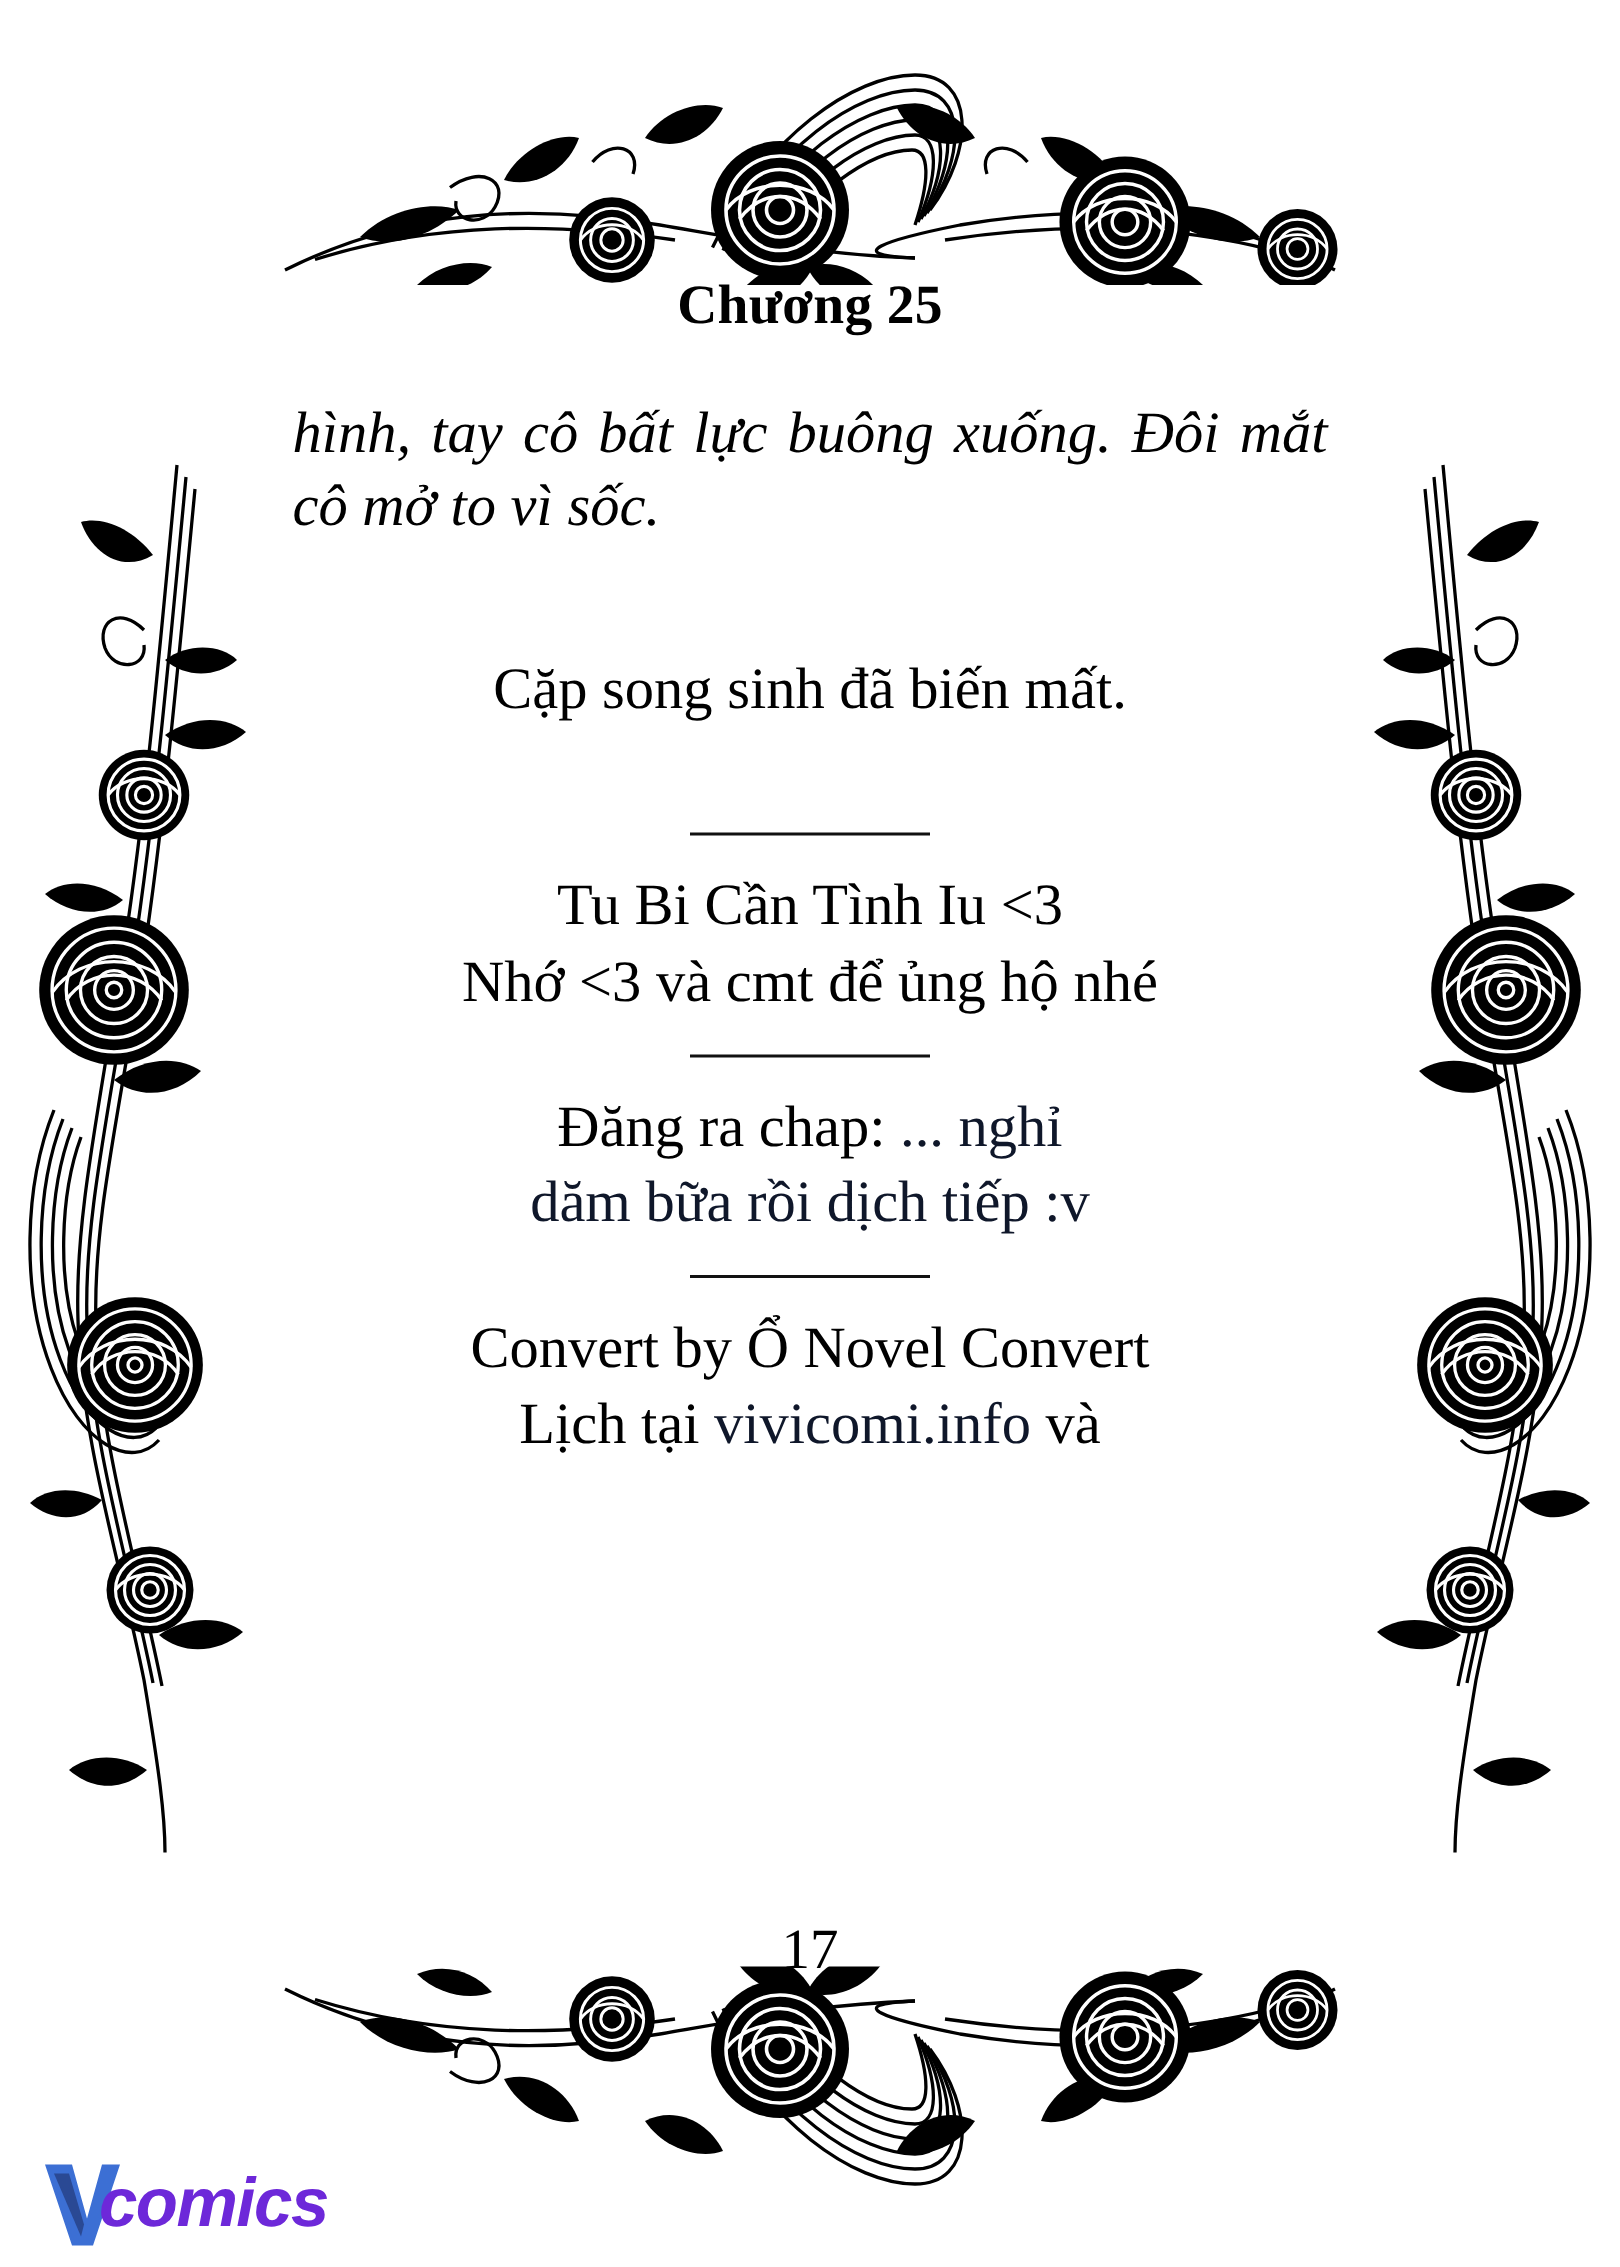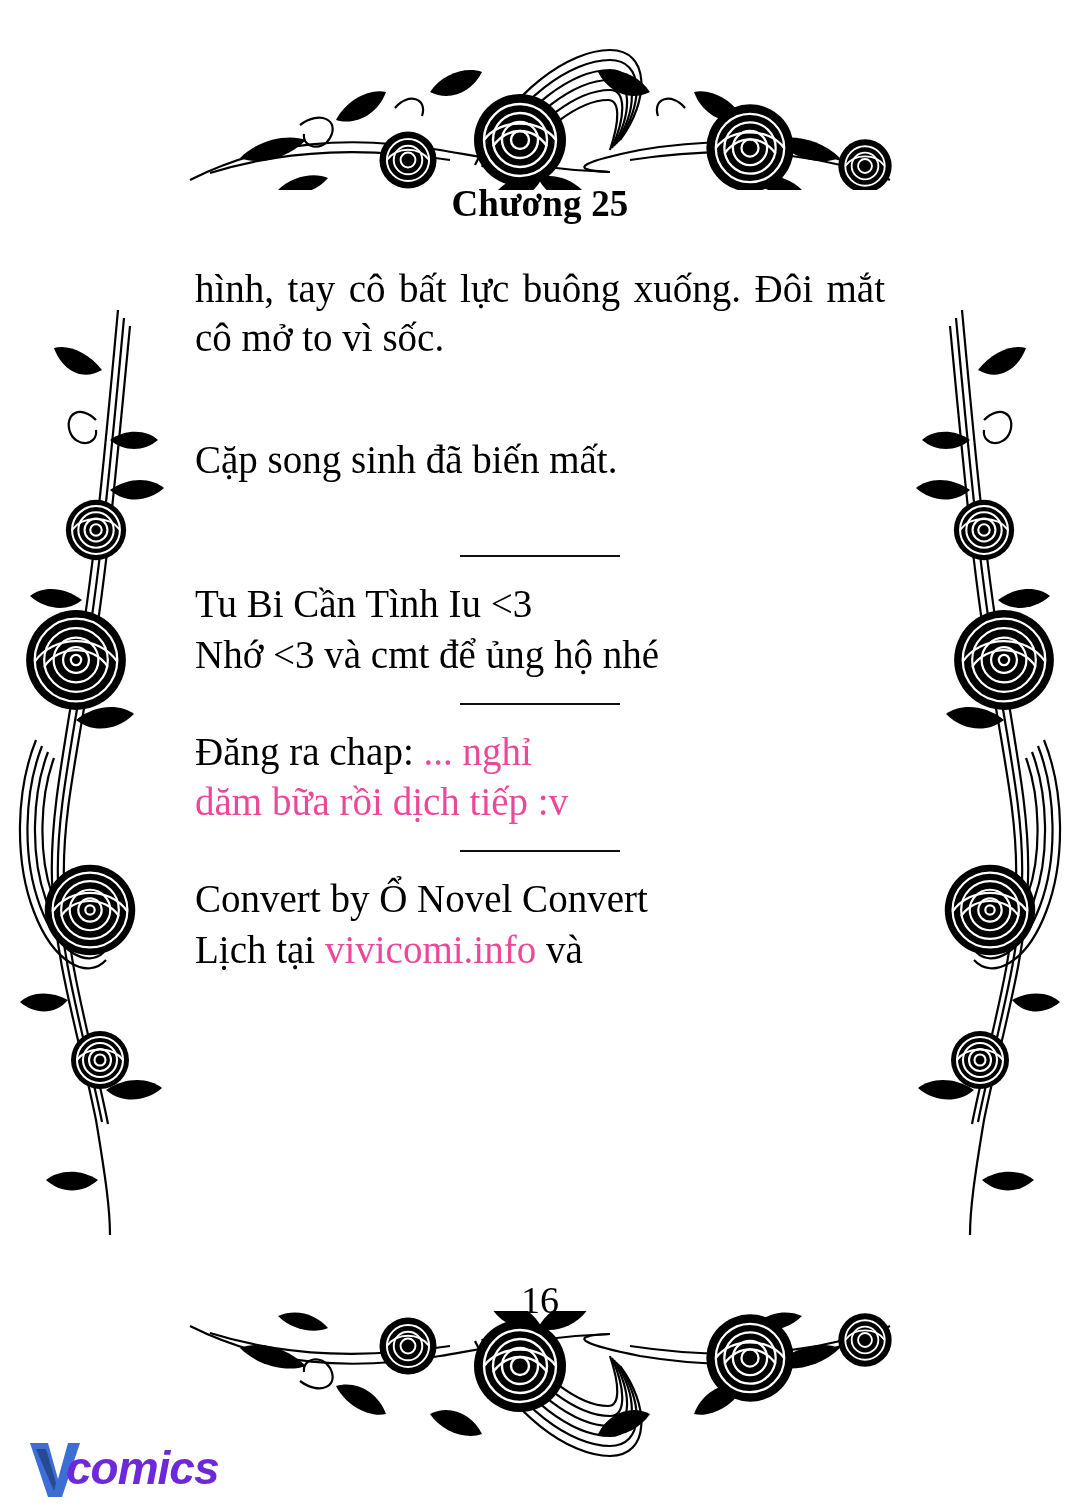--- a/index.html
+++ b/index.html
@@ -76,6 +76,7 @@
     text-align: justify;
     text-align-last: left;
     margin: 0 0 0 0;
+    font-style: italic;
   }
   .para-center {
     font-size: 39px;

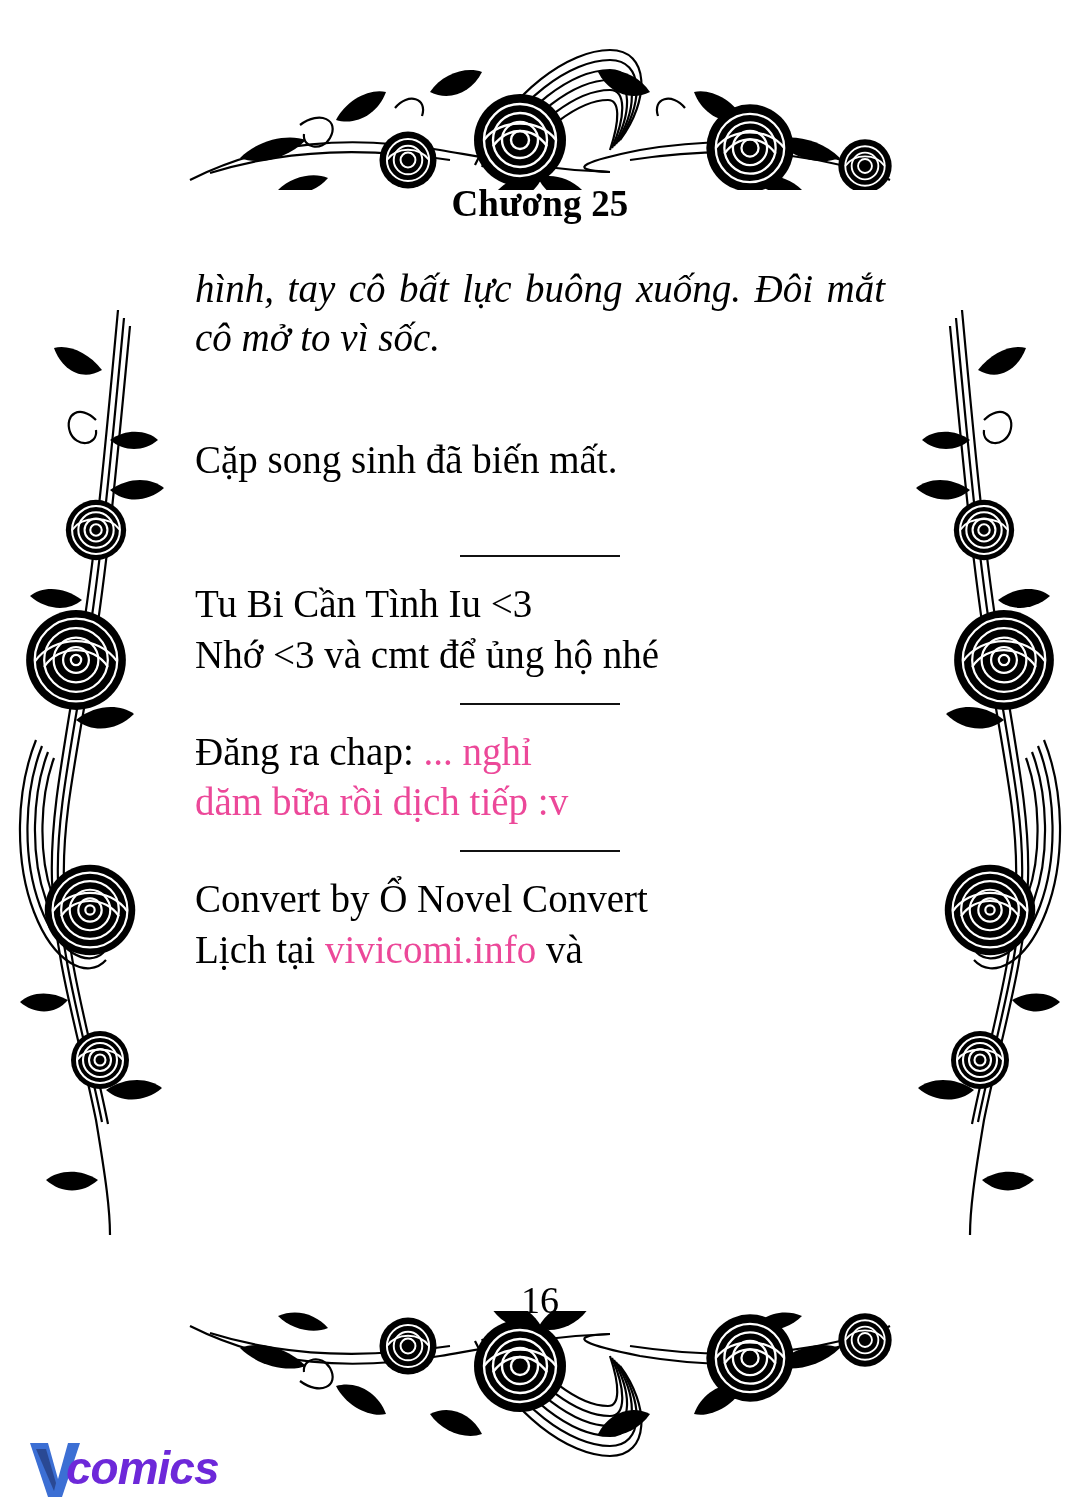--- a/index.html
+++ b/index.html
@@ -81,7 +81,7 @@
   .para-center {
     font-size: 39px;
     line-height: 1.3;
-    text-align: left;
+    text-align: center;
     margin: 0;
   }
   .gap-lg { height: 72px; }

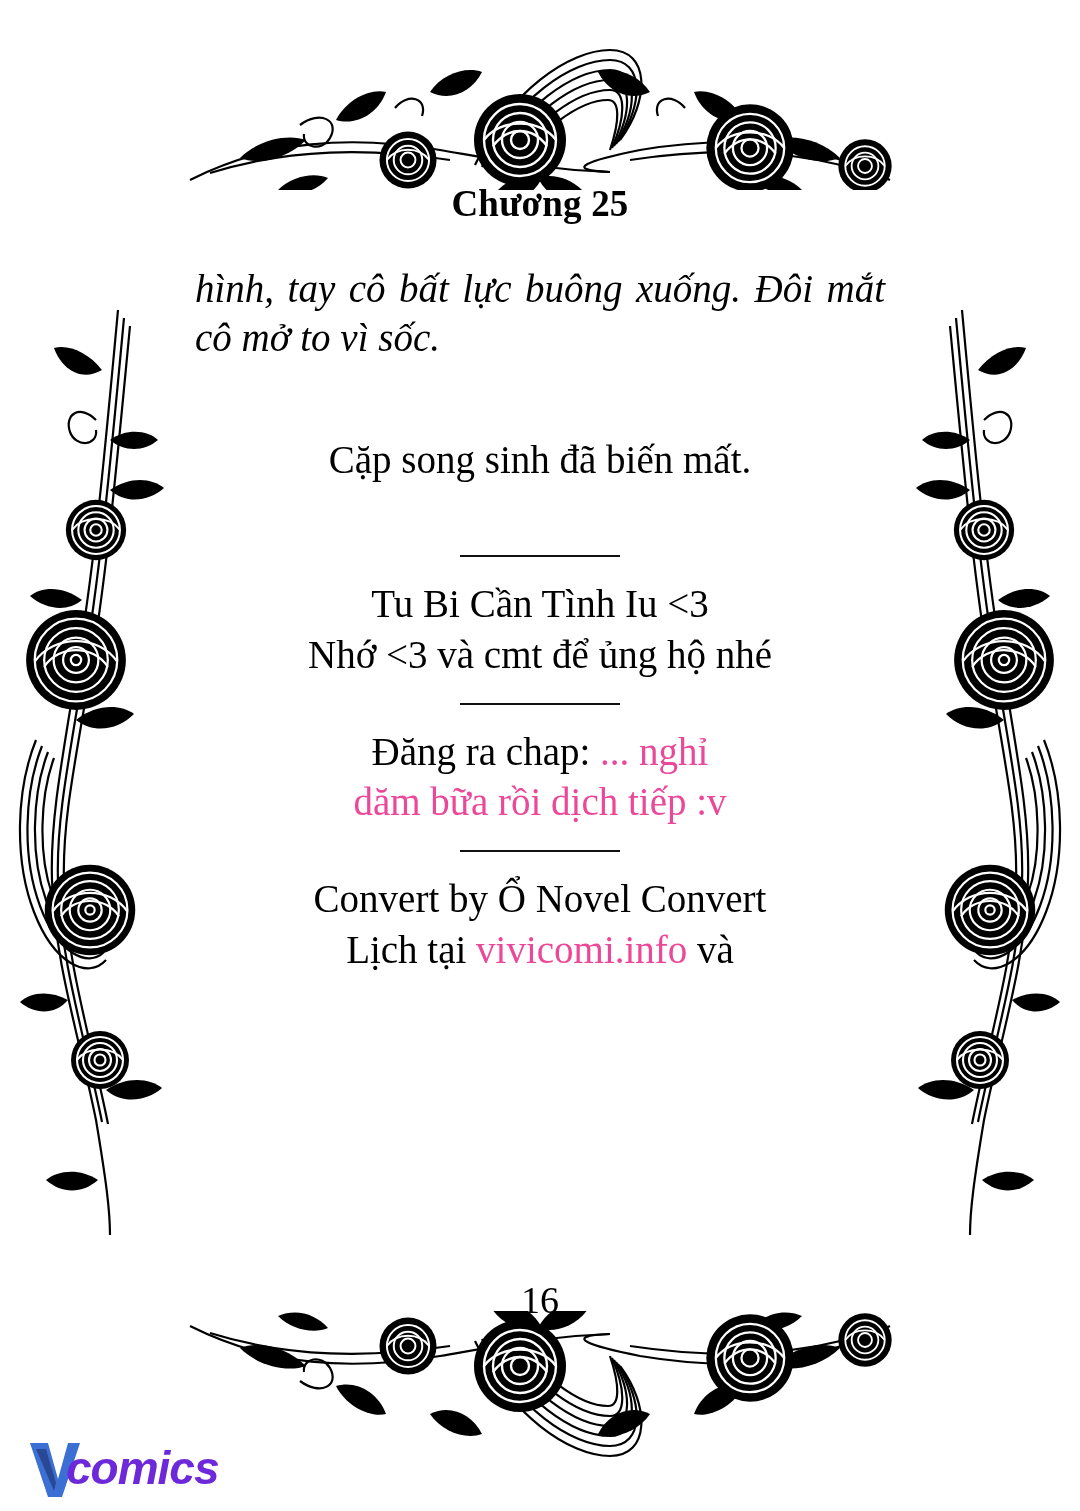--- a/index.html
+++ b/index.html
@@ -93,7 +93,7 @@
     border-top: 2px solid #111;
     margin: 22px auto 22px auto;
   }
-  .red { color: #ec4899; }
+  .red { color: #0f172a; }
 
   .page-number {
     position: absolute;

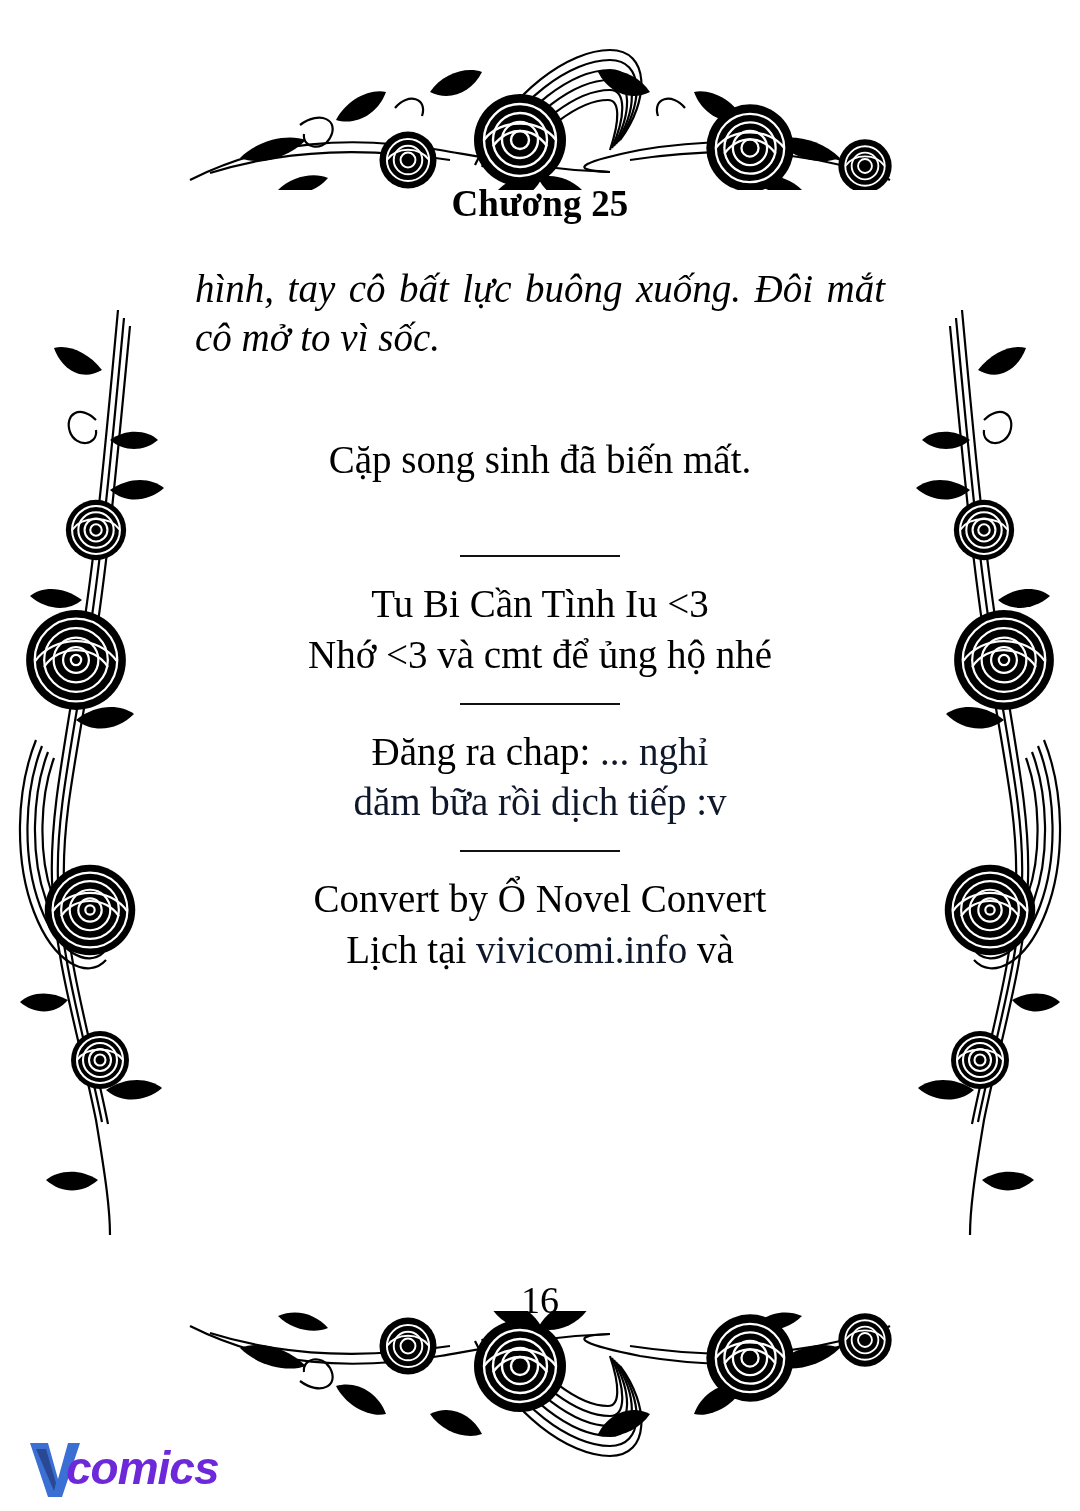--- a/index.html
+++ b/index.html
@@ -461,7 +461,7 @@
     </p>
   </div>
 
-  <div class="page-number">16</div>
+  <div class="page-number">17</div>
 </div>
 
 <div class="watermark">

